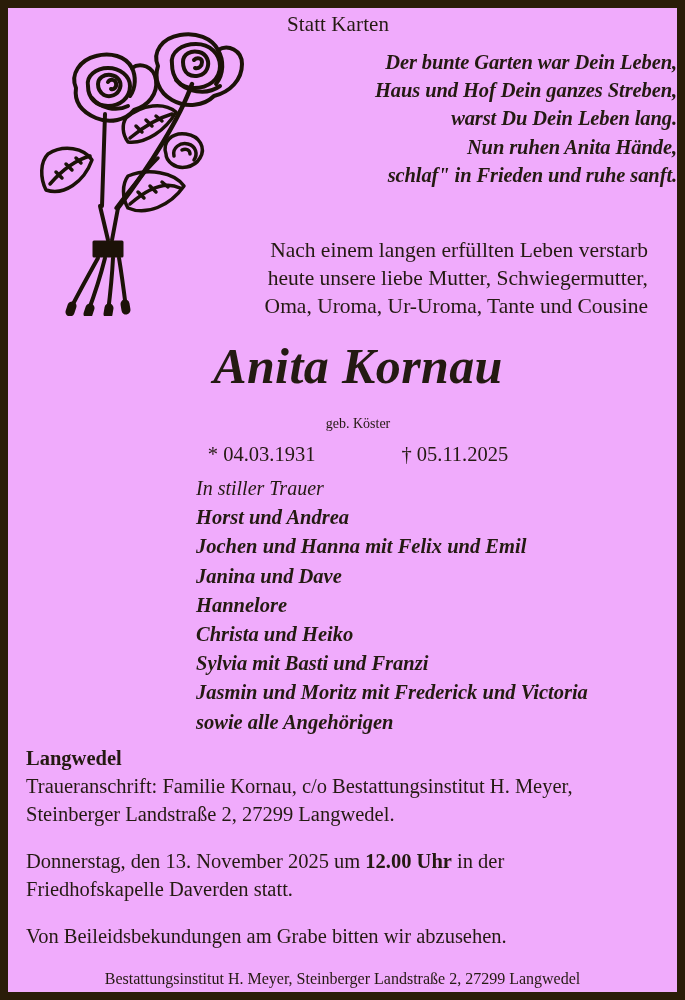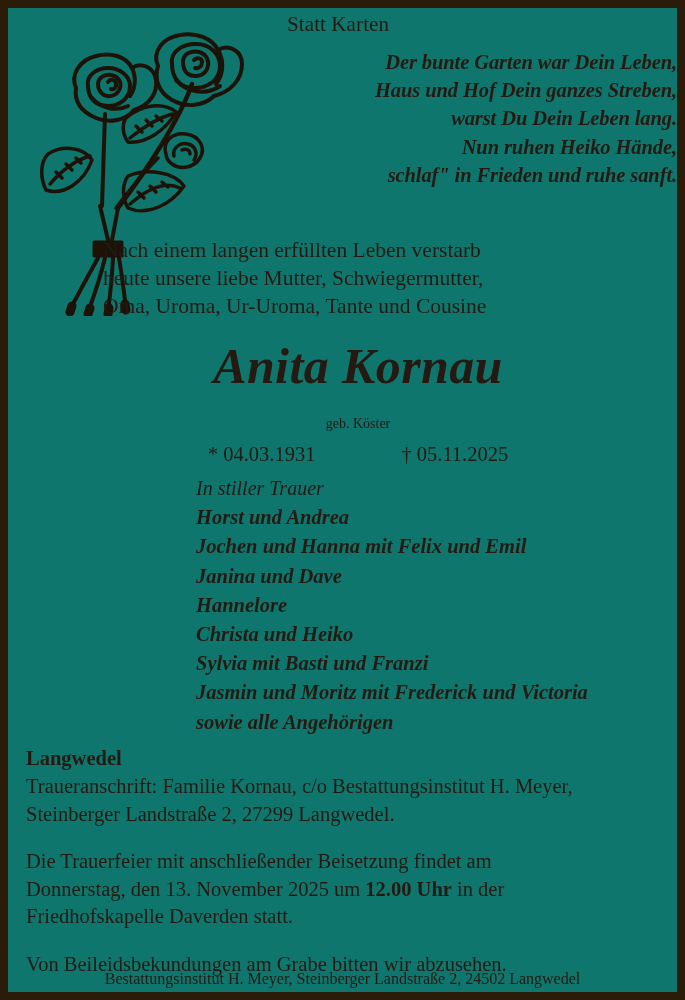--- a/index.html
+++ b/index.html
@@ -26,7 +26,7 @@
     width: 100%;
     height: 100%;
     box-sizing: border-box;
-    background: #0f766e;
+    background: #f0abfc;
   }
 
   

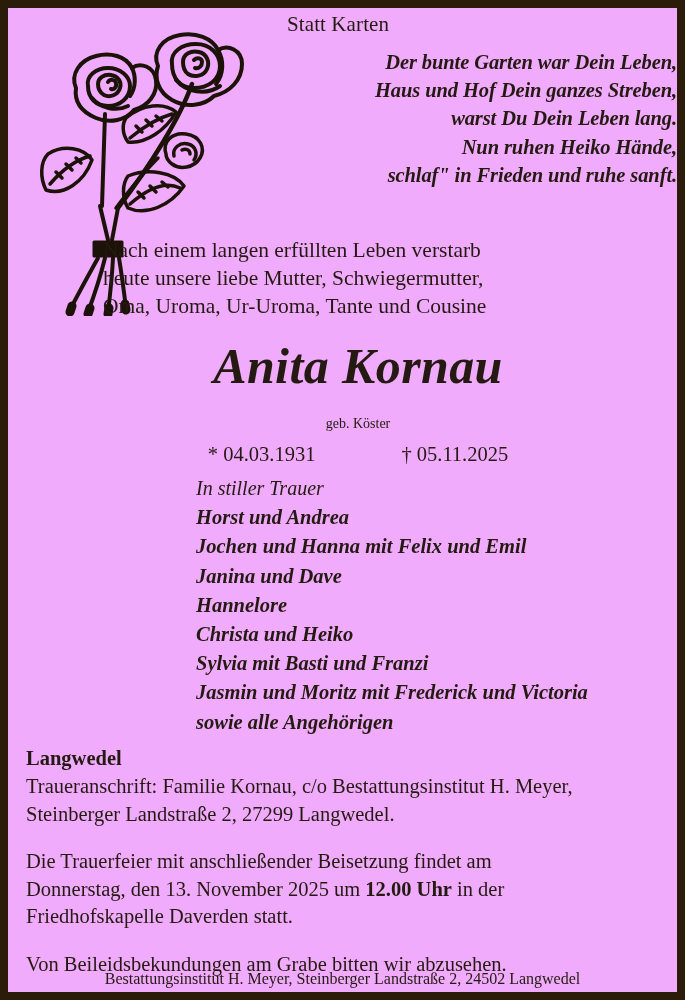--- a/index.html
+++ b/index.html
@@ -236,7 +236,7 @@
         <div>Der bunte Garten war Dein Leben,</div>
         <div>Haus und Hof Dein ganzes Streben,</div>
         <div>warst Du Dein Leben lang.</div>
-        <div>Nun ruhen Heiko Hände,</div>
+        <div>Nun ruhen Anita Hände,</div>
         <div>schlafʺ in Frieden und ruhe sanft.</div>
       </div>
     </div>

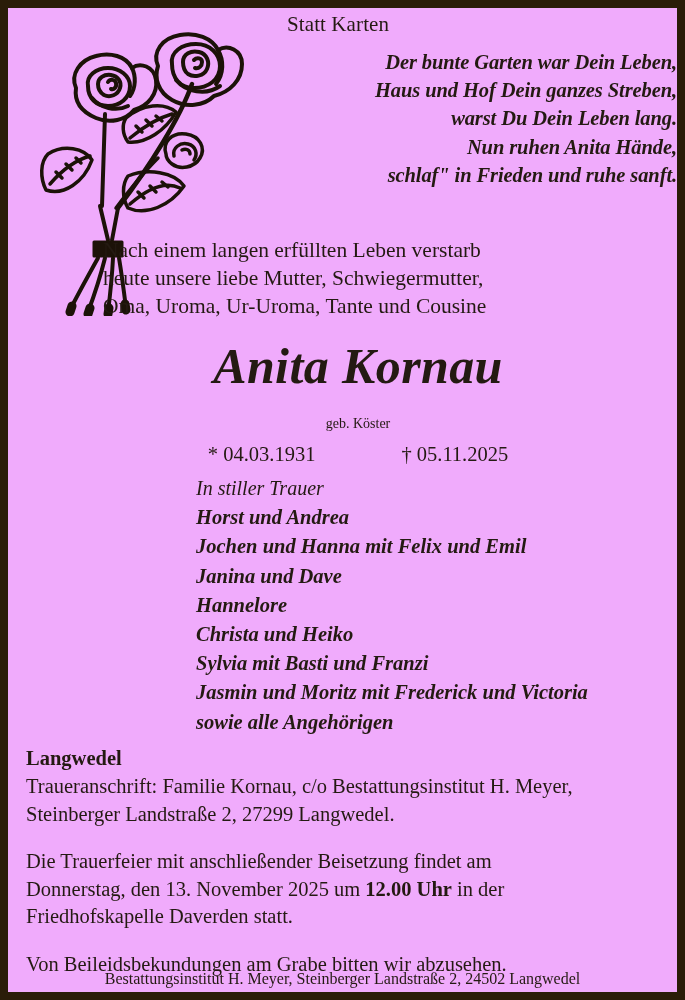--- a/index.html
+++ b/index.html
@@ -69,7 +69,7 @@
     left: 95px;
     top: 228px;
     width: 545px;
-    text-align: left;
+    text-align: right;
     font-size: 21.5px;
     line-height: 28px;
   }

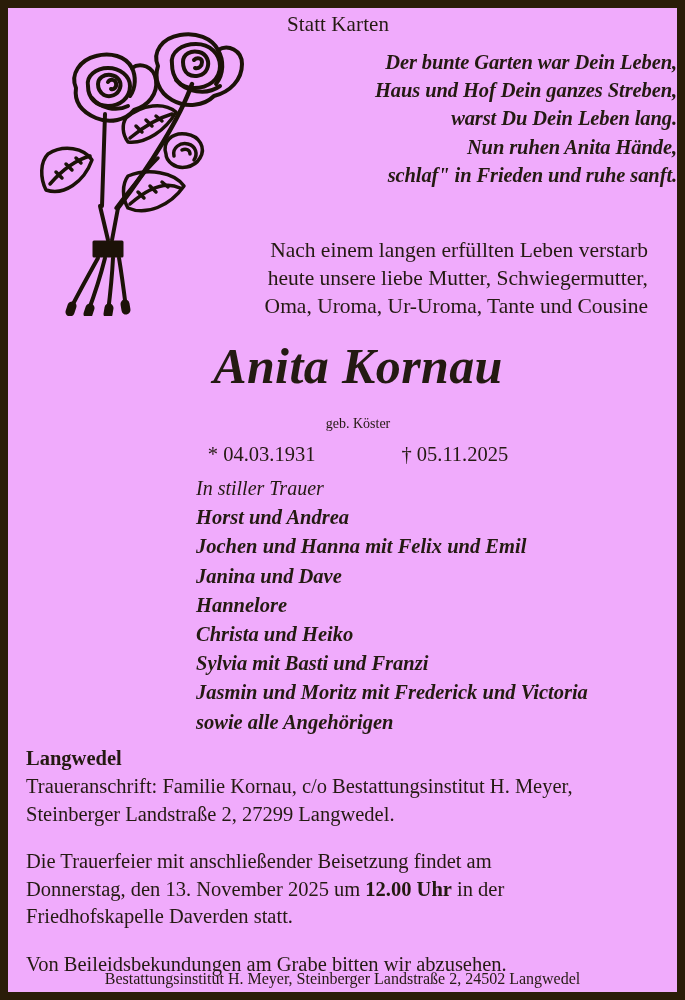--- a/index.html
+++ b/index.html
@@ -274,7 +274,6 @@
         <div>Steinberger Landstraße 2, 27299 Langwedel.</div>
       </div>
       <div class="para ceremony">
-        <div>Die Trauerfeier mit anschließender Beisetzung findet am</div>
         <div><span>Donnerstag, den 13. November 2025 um </span><b>12.00 Uhr</b><span> in der</span></div>
         <div>Friedhofskapelle Daverden statt.</div>
       </div>

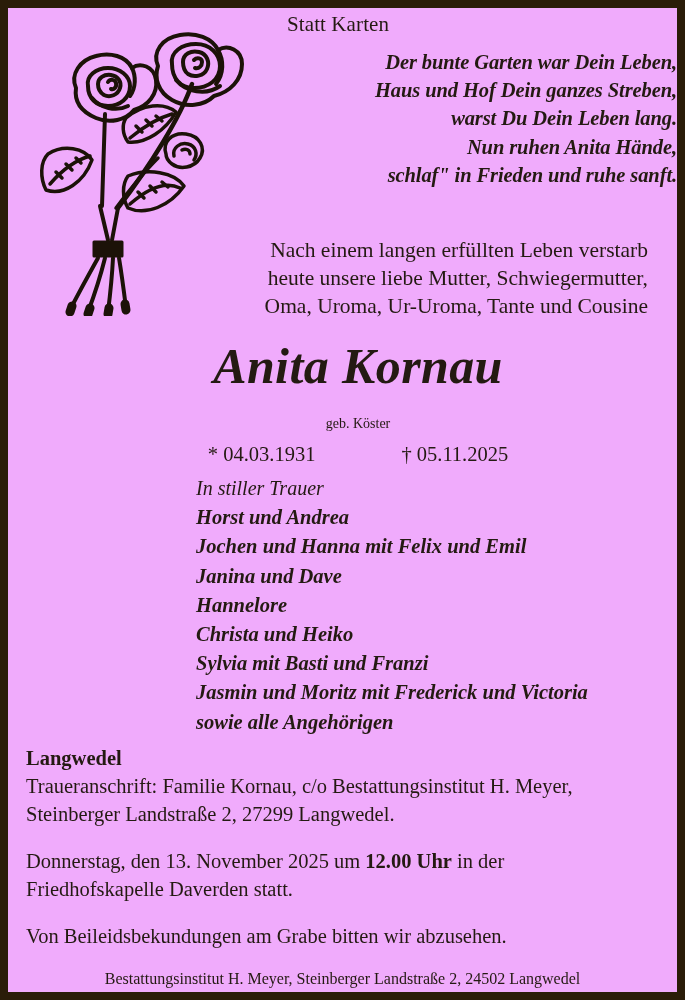--- a/index.html
+++ b/index.html
@@ -282,7 +282,7 @@
       </div>
     </div>
 
-    <div class="footer">Bestattungsinstitut H. Meyer, Steinberger Landstraße 2, 24502 Langwedel</div>
+    <div class="footer">Bestattungsinstitut H. Meyer, Steinberger Landstraße 2, 27299 Langwedel</div>
 
   </div>
 </div>

